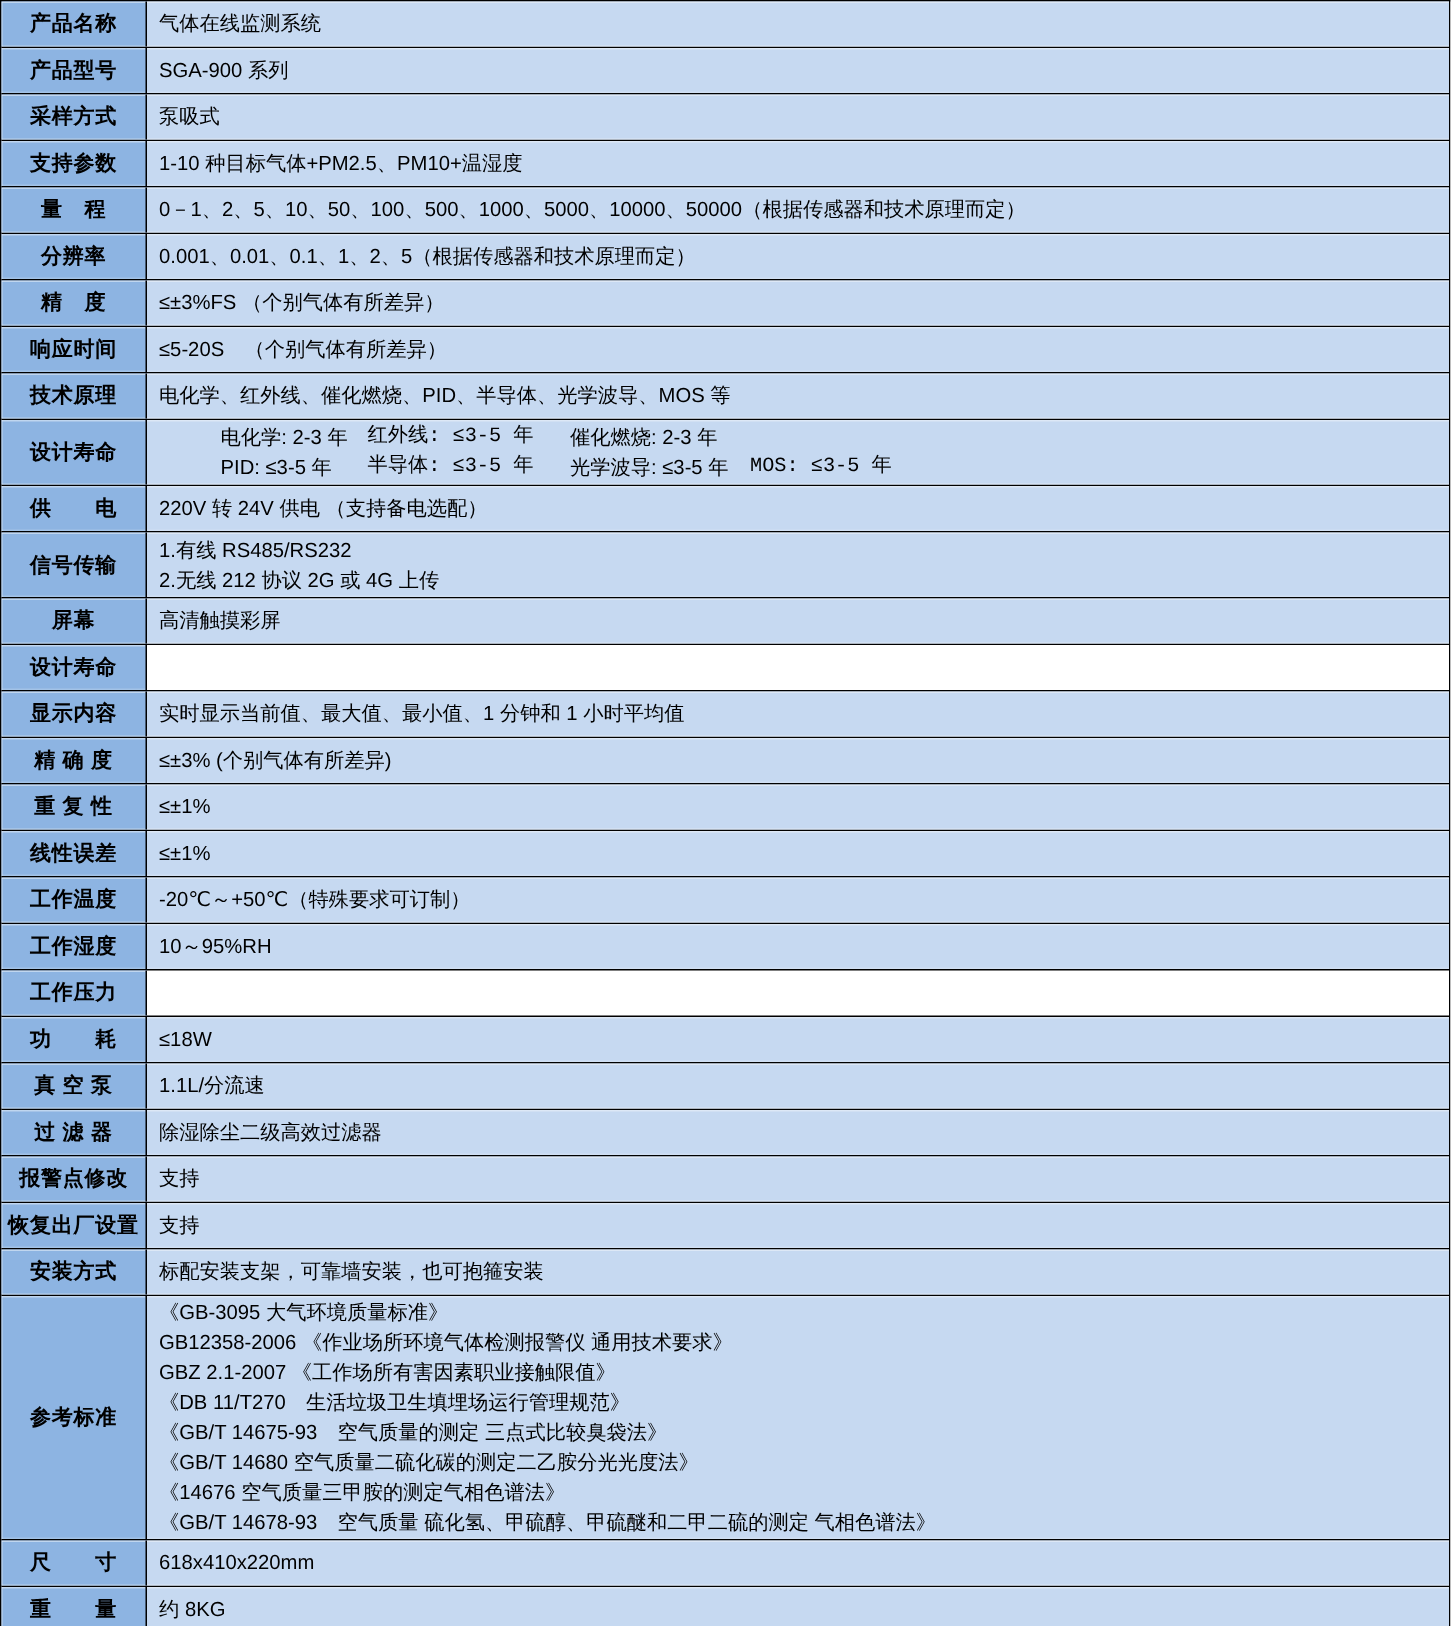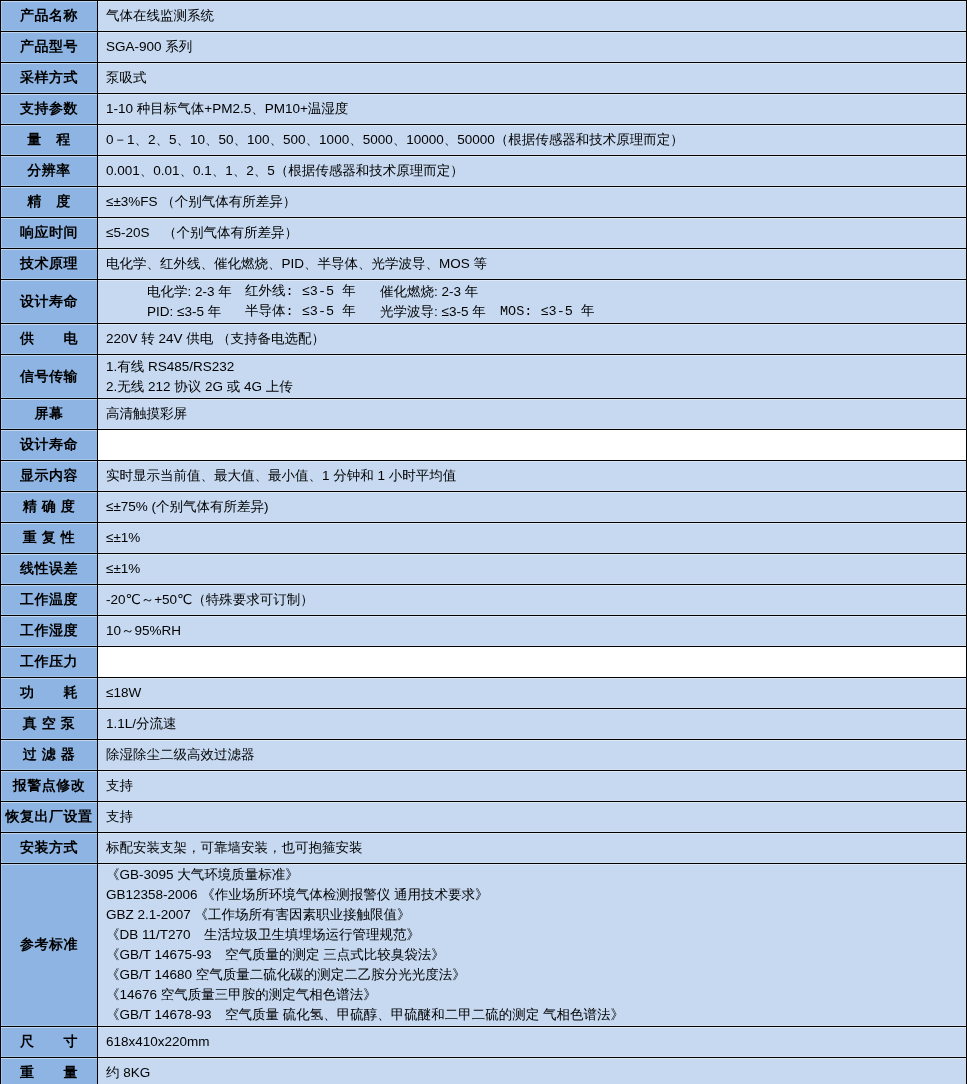--- a/index.html
+++ b/index.html
@@ -160,7 +160,7 @@
 
   <div class="row">
     <div class="label-cell">精 确 度</div>
-    <div class="value-cell"><span class="value-line">≤±75% (个别气体有所差异)</span></div>
+    <div class="value-cell"><span class="value-line">≤±3% (个别气体有所差异)</span></div>
   </div>
 
   <div class="row">

